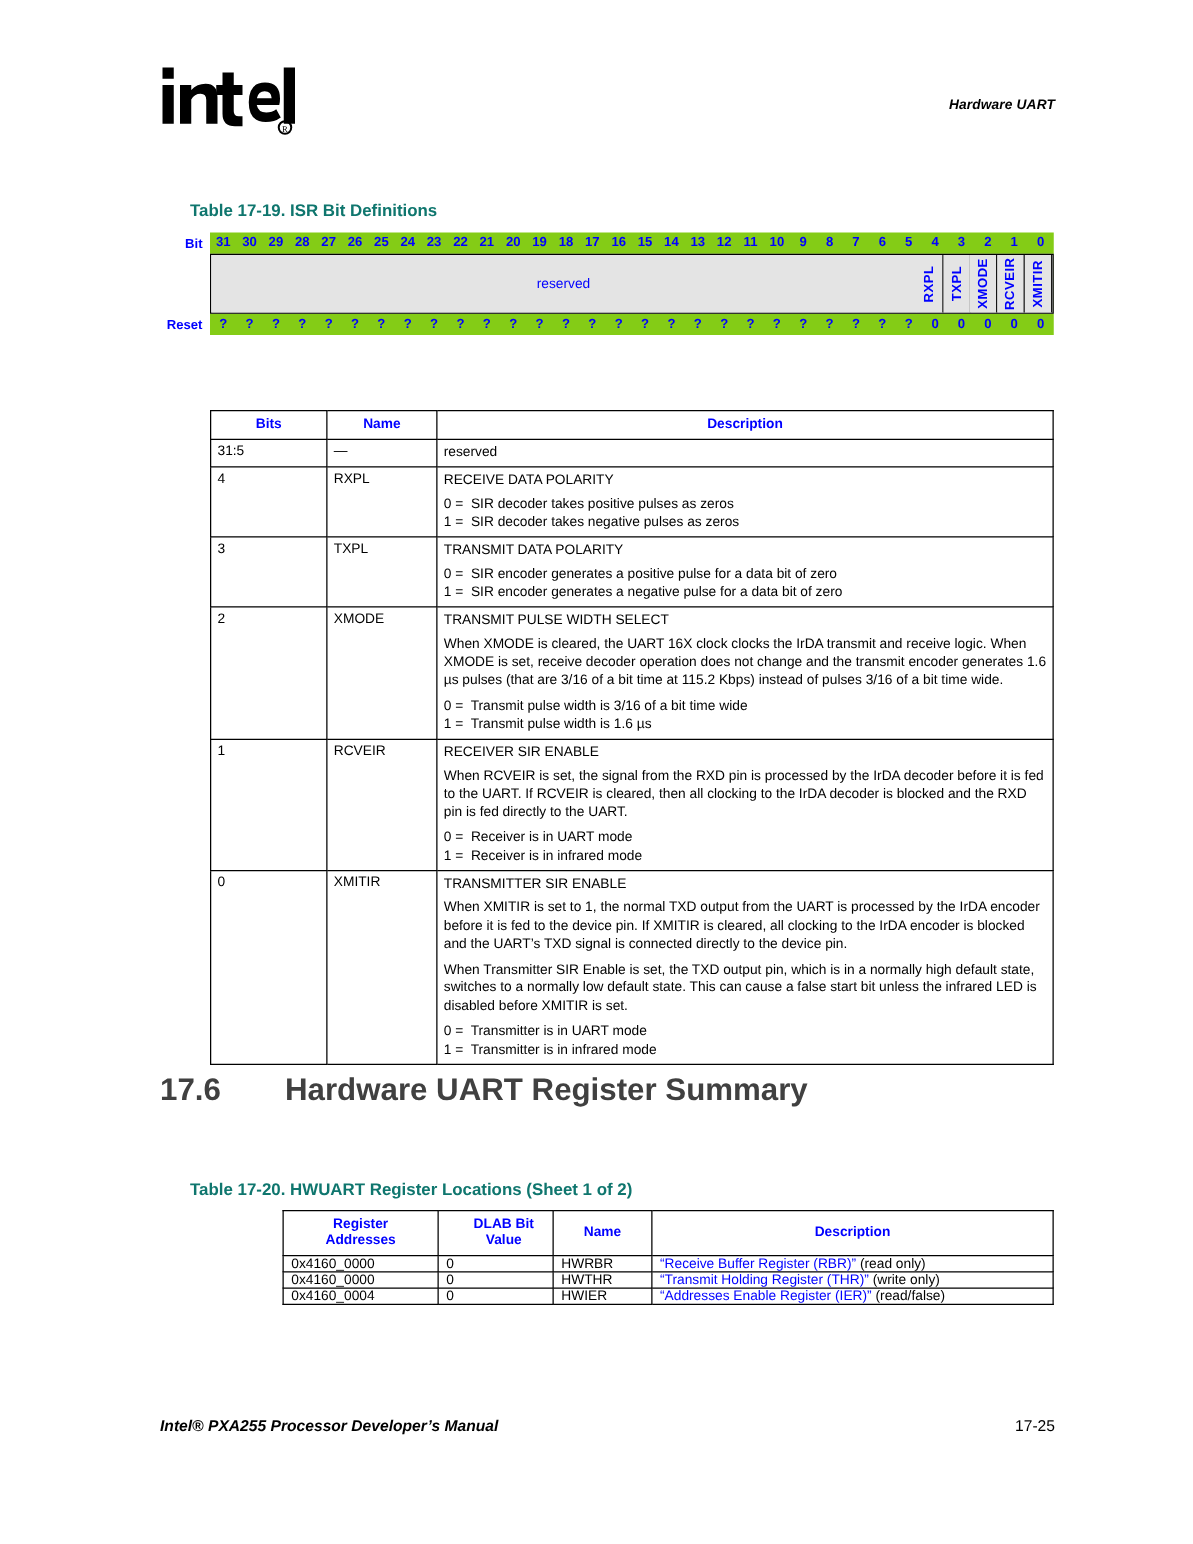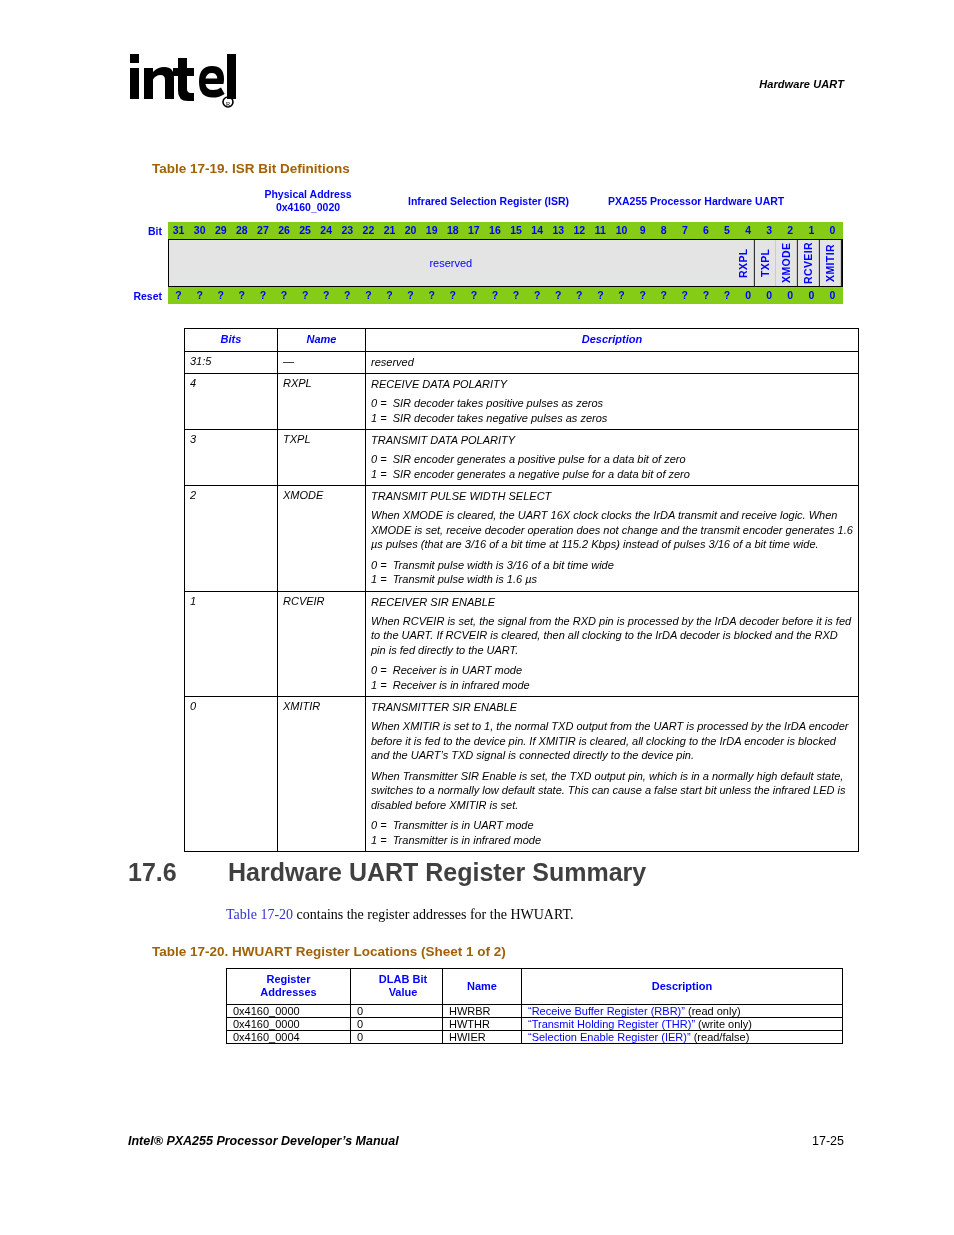--- a/index.html
+++ b/index.html
@@ -46,7 +46,7 @@
     left: 152px;
     font-size: 13.5px;
     font-weight: bold;
-    color: #a16207;
+    color: #0f766e;
     white-space: nowrap;
   }
   #caption-1719 { top: 161px; }

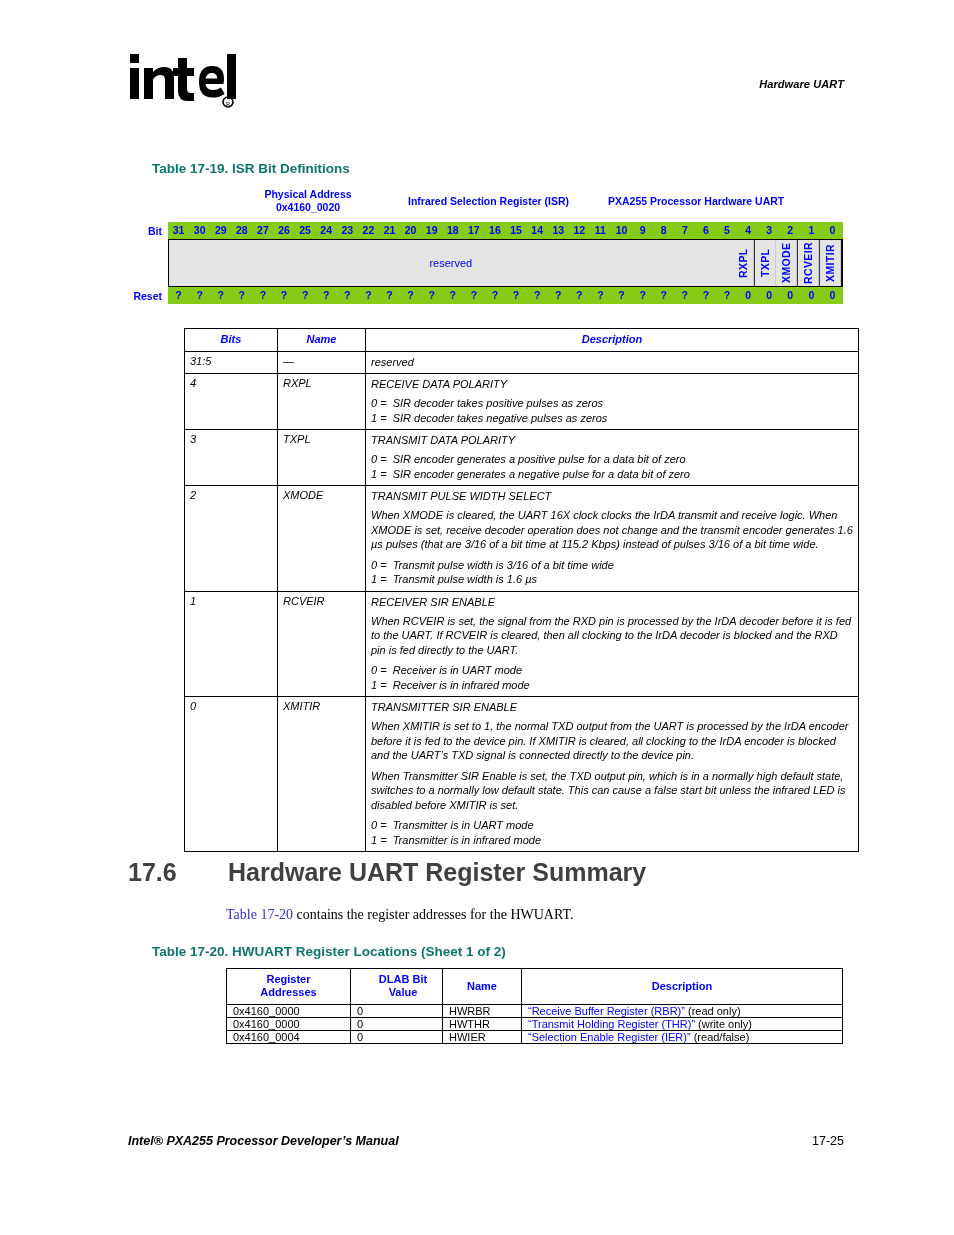--- a/index.html
+++ b/index.html
@@ -274,14 +274,6 @@
 
   <div class="regdiag">
 
-    <div class="reg-headings">
-      <div class="rh rh-phys">
-        <div>Physical Address</div>
-        <div>0x4160_0020</div>
-      </div>
-      <div class="rh rh-name">Infrared Selection Register (ISR)</div>
-      <div class="rh rh-proc">PXA255 Processor Hardware UART</div>
-    </div>
 
     <div class="bit-band">
 

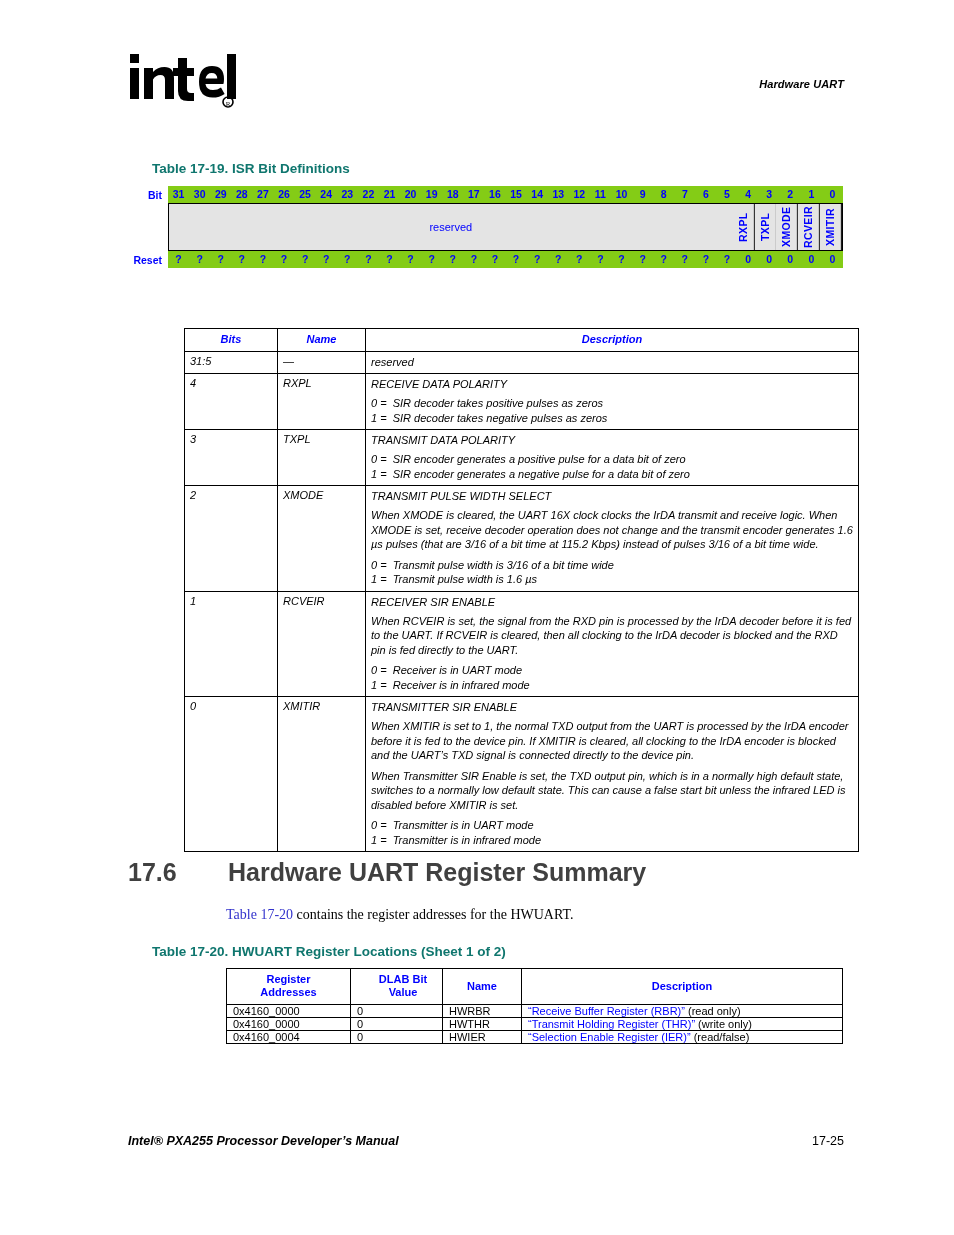--- a/index.html
+++ b/index.html
@@ -170,10 +170,9 @@
   }
 
   #isr-table {
-    left: 184px;
+    left: 168px;
     top: 328px;
     width: 675px;
-    font-style: italic;
   }
   #isr-table .col-bits  { width: 86px; }
   #isr-table .col-name  { width: 81px; }

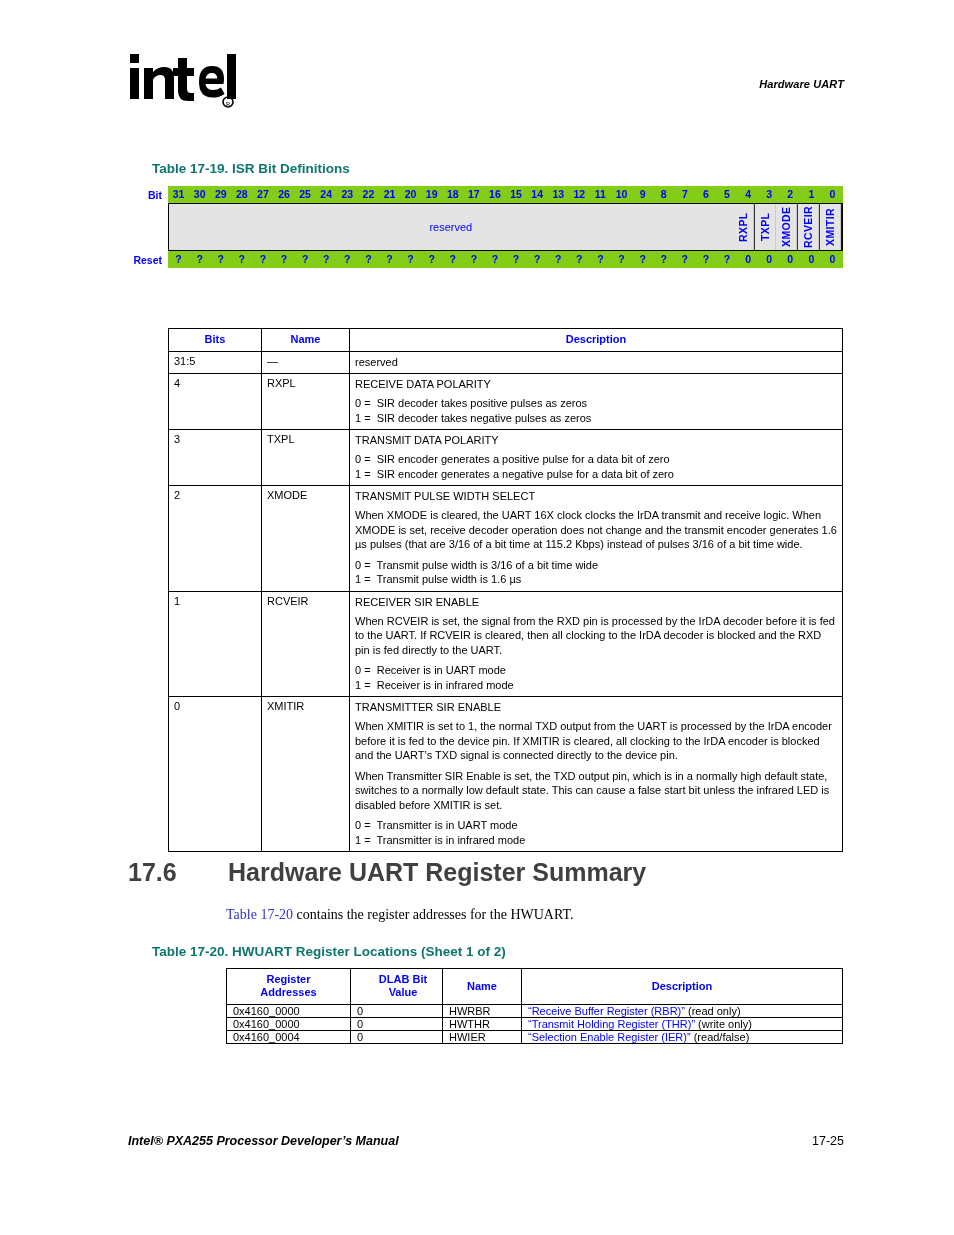--- a/index.html
+++ b/index.html
@@ -442,9 +442,6 @@
     <span class="sec-num">17.6</span><span>Hardware UART Register Summary</span>
   </div>
 
-  <div class="body-para">
-    <span class="xref">Table 17-20</span><span> contains the register addresses for the HWUART.</span>
-  </div>
 
   <div class="table-caption" id="caption-1720">Table 17-20. HWUART Register Locations (Sheet 1 of 2)</div>
 

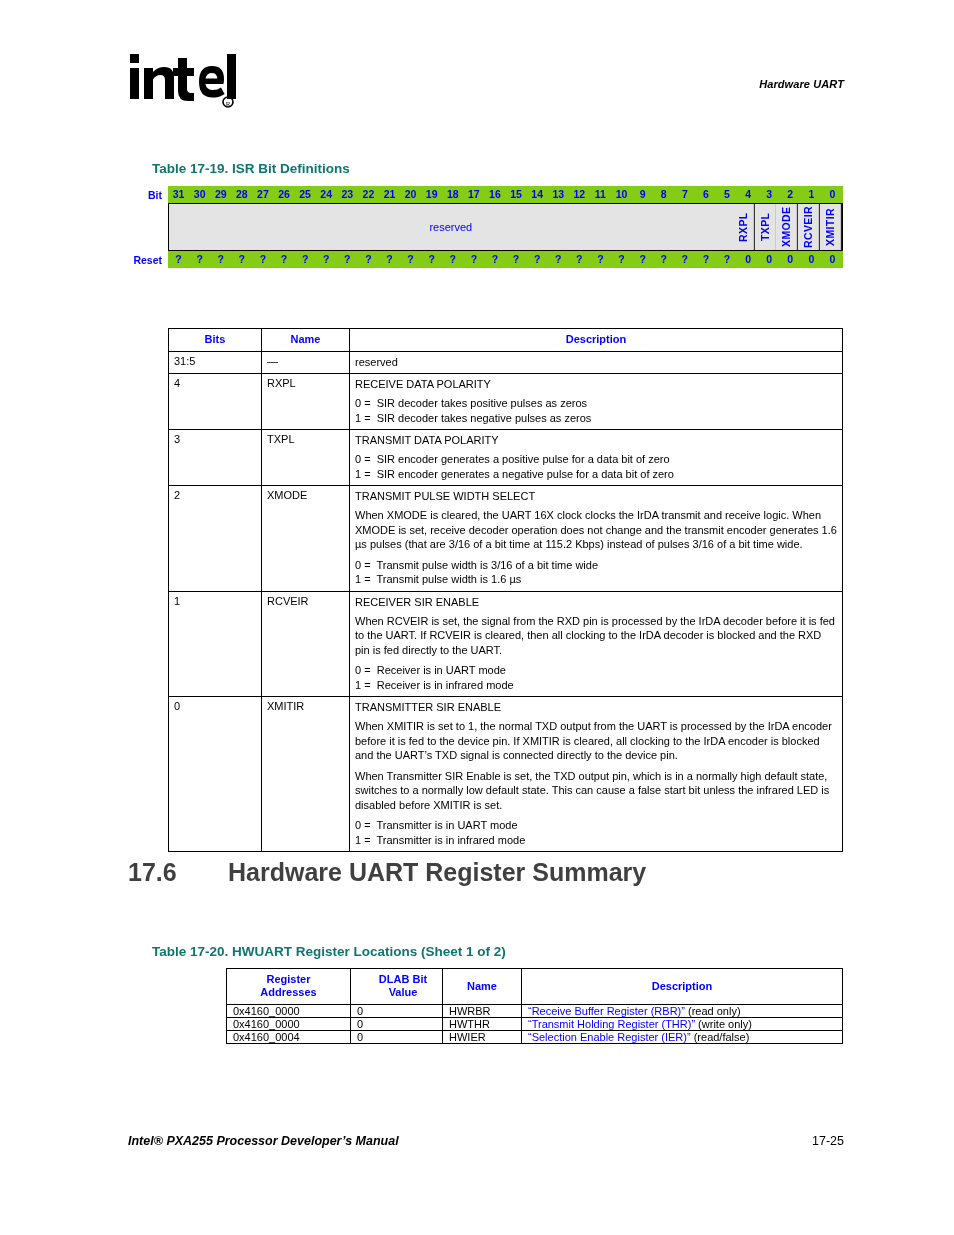--- a/index.html
+++ b/index.html
@@ -477,7 +477,7 @@
           <td class="td-center">0x4160_0004</td>
           <td class="td-center">0</td>
           <td class="td-center">HWIER</td>
-          <td><span class="link">“Selection Enable Register (IER)”</span><span> (read/false)</span></td>
+          <td><span class="link">“Addresses Enable Register (IER)”</span><span> (read/false)</span></td>
         </tr>
       </tbody>
   </table>

